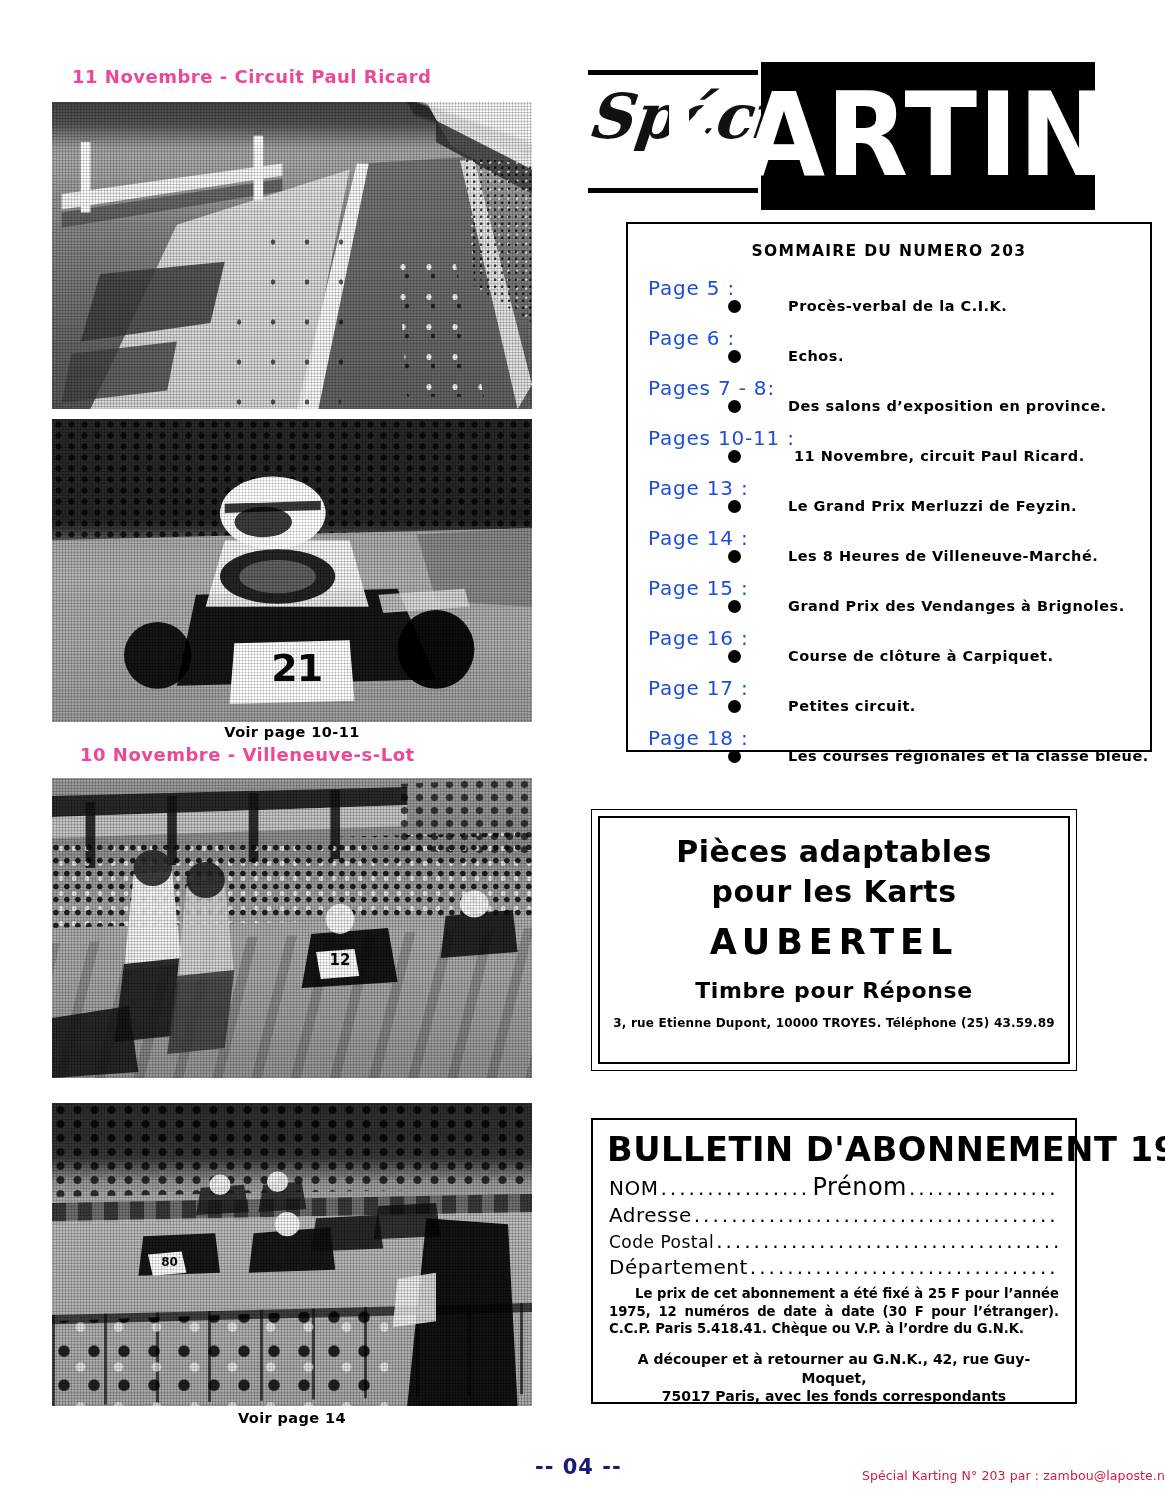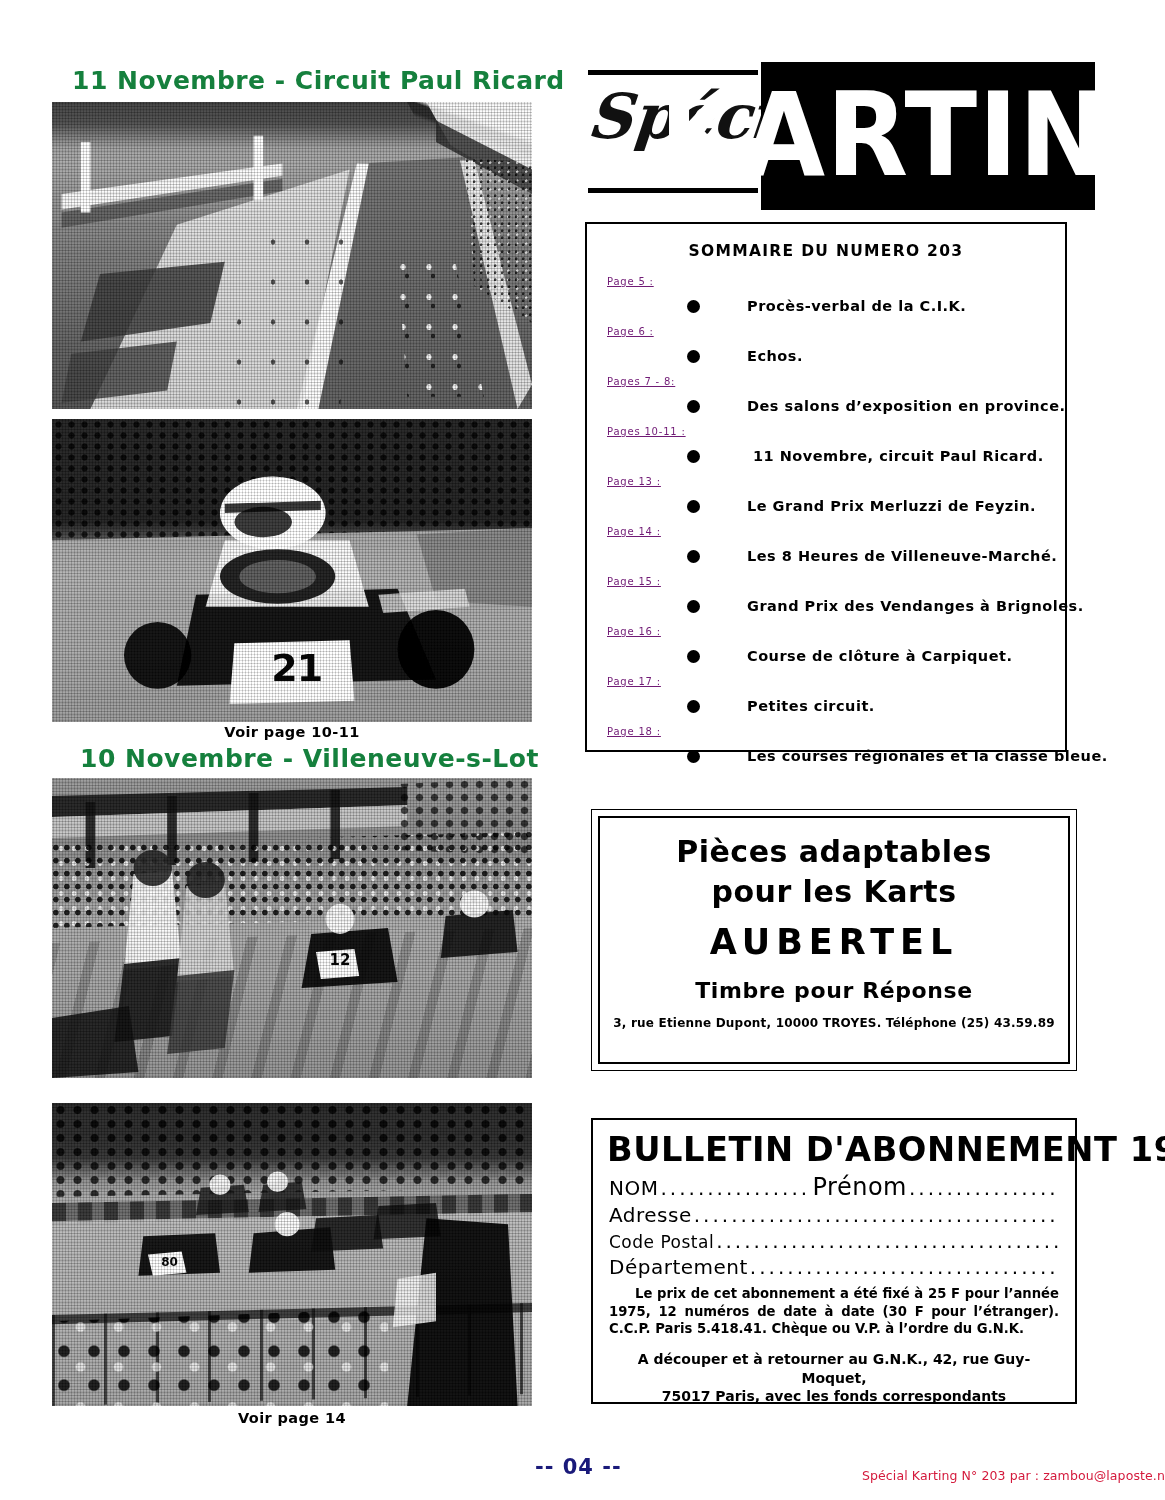--- a/index.html
+++ b/index.html
@@ -26,9 +26,9 @@
   .section-heading {
     font-family: "DejaVu Sans", sans-serif;
     font-weight: bold;
-    font-size: 25px;
+    font-size: 18px;
     letter-spacing: 0.5px;
-    color: #15803d;
+    color: #ec4899;
     white-space: nowrap;
   }
   .photo-caption {

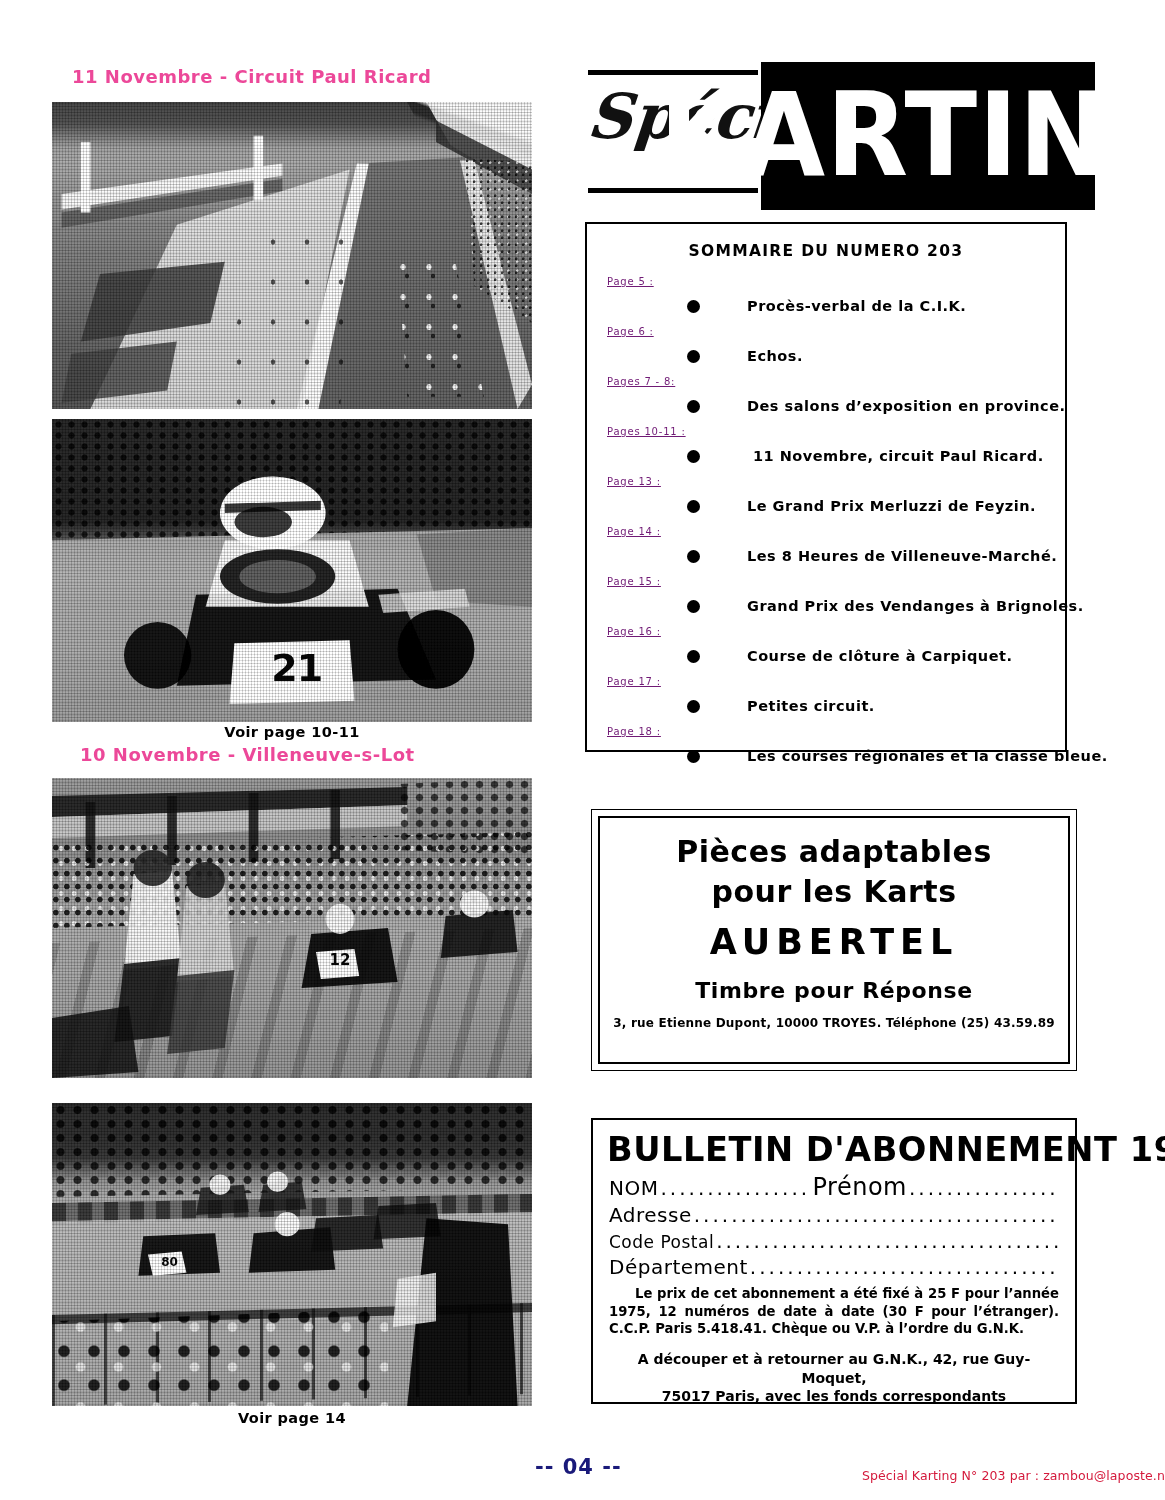--- a/index.html
+++ b/index.html
@@ -479,7 +479,7 @@
     </div>
   </div>
 
-  <div class="framed" style="left:585px; top:222px; width:482px; height:530px;">
+  <div class="framed" style="left:626px; top:222px; width:526px; height:530px;">
     <div id="toc-title">SOMMAIRE  DU  NUMERO  203</div>
     <div id="toc-list">
 

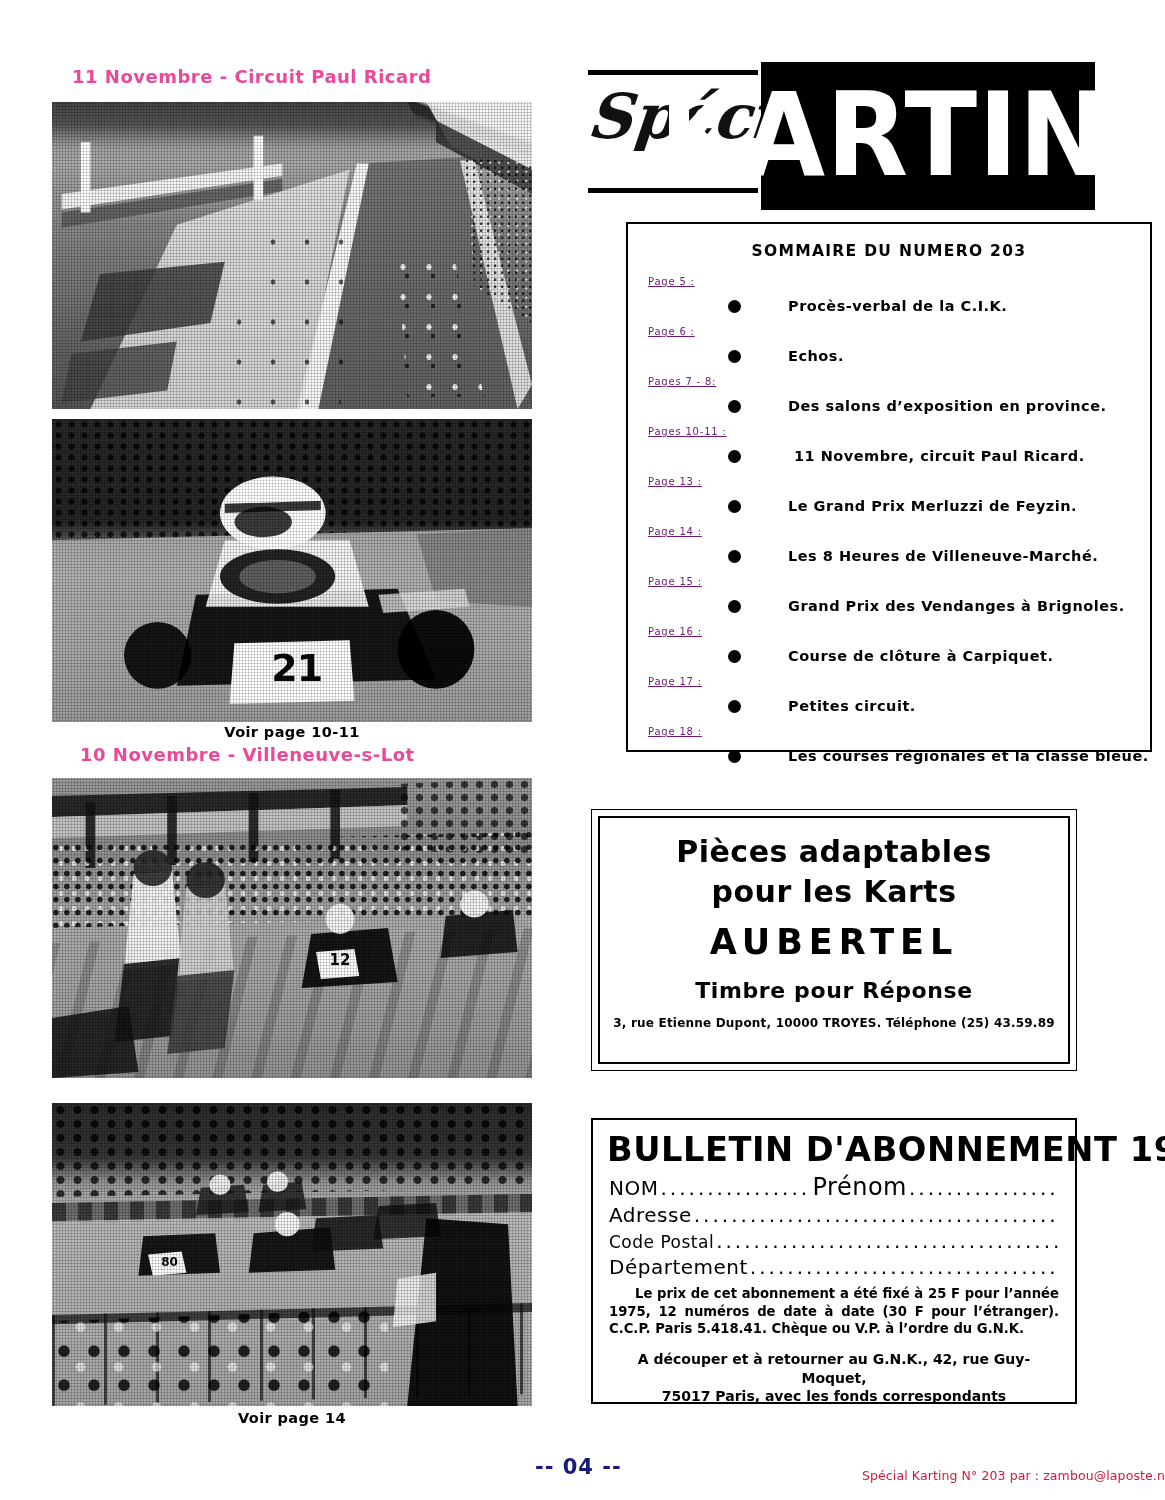--- a/index.html
+++ b/index.html
@@ -121,11 +121,10 @@
     left: 20px;
     top: 0;
     font-family: "DejaVu Sans", sans-serif;
-    font-size: 10px;
+    font-size: 20px;
     letter-spacing: 0.8px;
-    color: #701a75;
-    white-space: nowrap;
-    text-decoration: underline;
+    color: #1d4ed8;
+    white-space: nowrap;
   }
   .toc-bullet {
     position: absolute;

